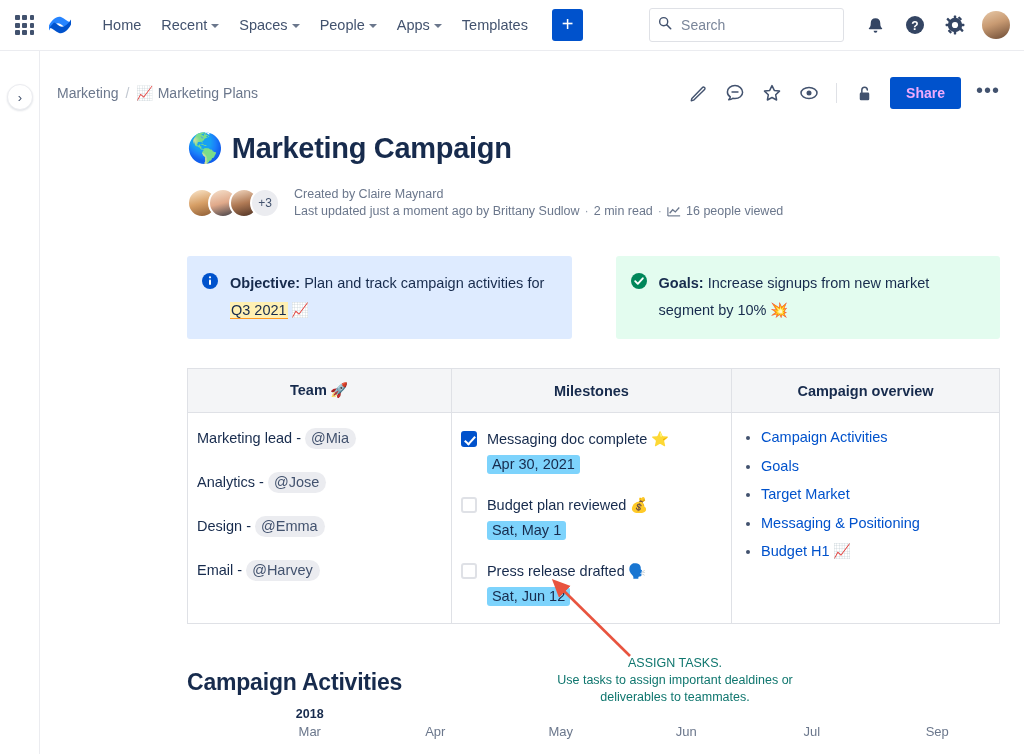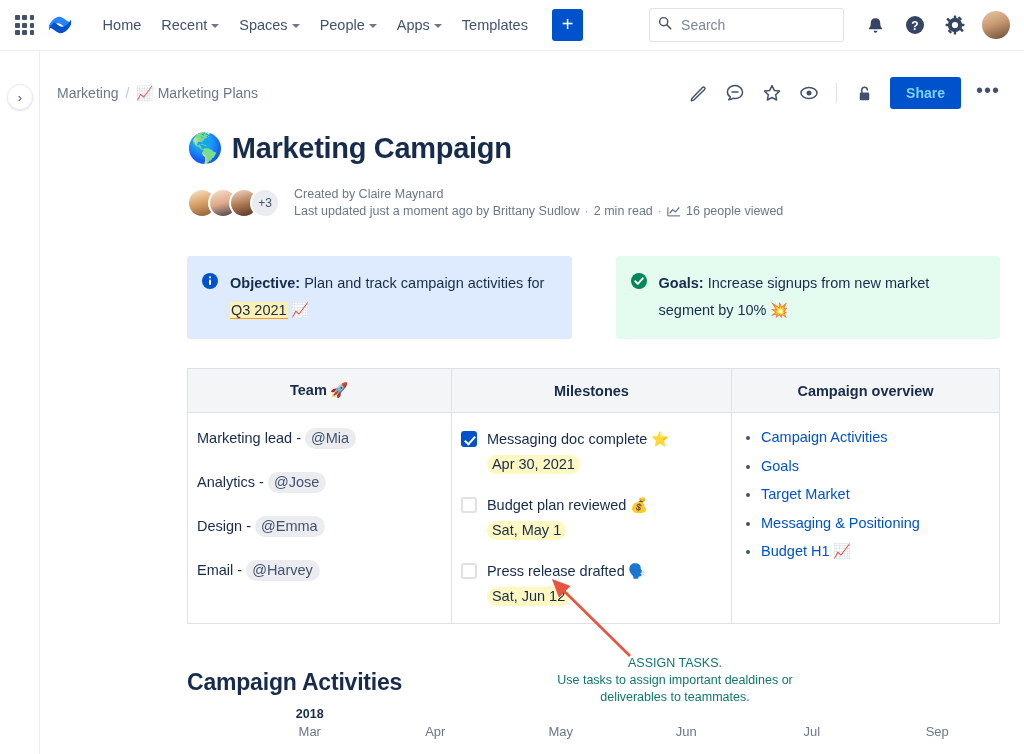--- a/index.html
+++ b/index.html
@@ -79,7 +79,7 @@
   .hicon { width:22px;height:22px;display:flex;align-items:center;justify-content:center;cursor:pointer;color:#42526E;}
   .vdiv { width:1px;height:20px;background:#dfe1e6;margin:0 1px;}
   .share-btn {
-    background:#0052CC;color:#7dd3fc;font-size:14px;font-weight:600;border-radius:3px;
+    background:#0052CC;color:#f0abfc;font-size:14px;font-weight:600;border-radius:3px;
     padding:8px 16px;cursor:pointer;border:none;font-family:"Liberation Sans",sans-serif;
   }
   .more-btn{font-size:20px;color:#42526E;cursor:pointer;letter-spacing:1px;line-height:10px;padding-bottom:6px;}

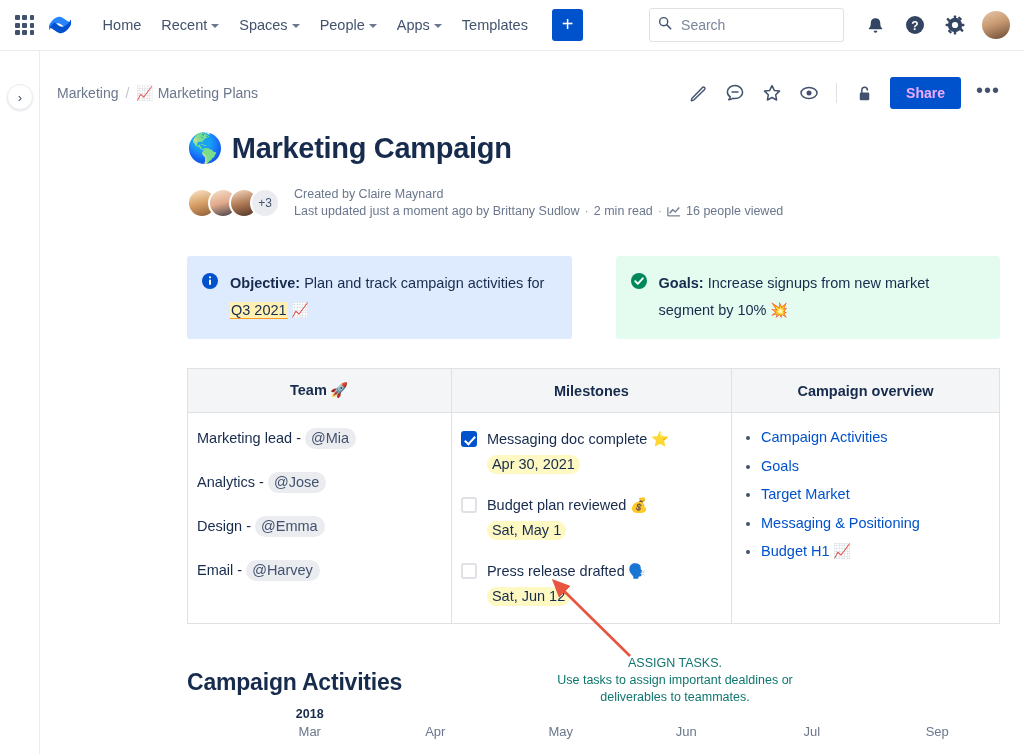--- a/index.html
+++ b/index.html
@@ -147,7 +147,7 @@
     border:solid #fff;border-width:0 2px 2px 0;transform:rotate(42deg);
   }
   .task-txt { flex:1; }
-  .datepill { background:#fef9c3; border-radius:9px; padding:1px 5px 2px 5px; white-space:nowrap;}
+  .datepill { background:#7dd3fc; border-radius:3px; padding:1px 5px 2px 5px; white-space:nowrap;}
   ul.overview { margin:2px 0 0 0; padding-left:20px; }
   ul.overview li { margin-bottom:12.5px; }
   ul.overview li::marker { color:#42526E; }

